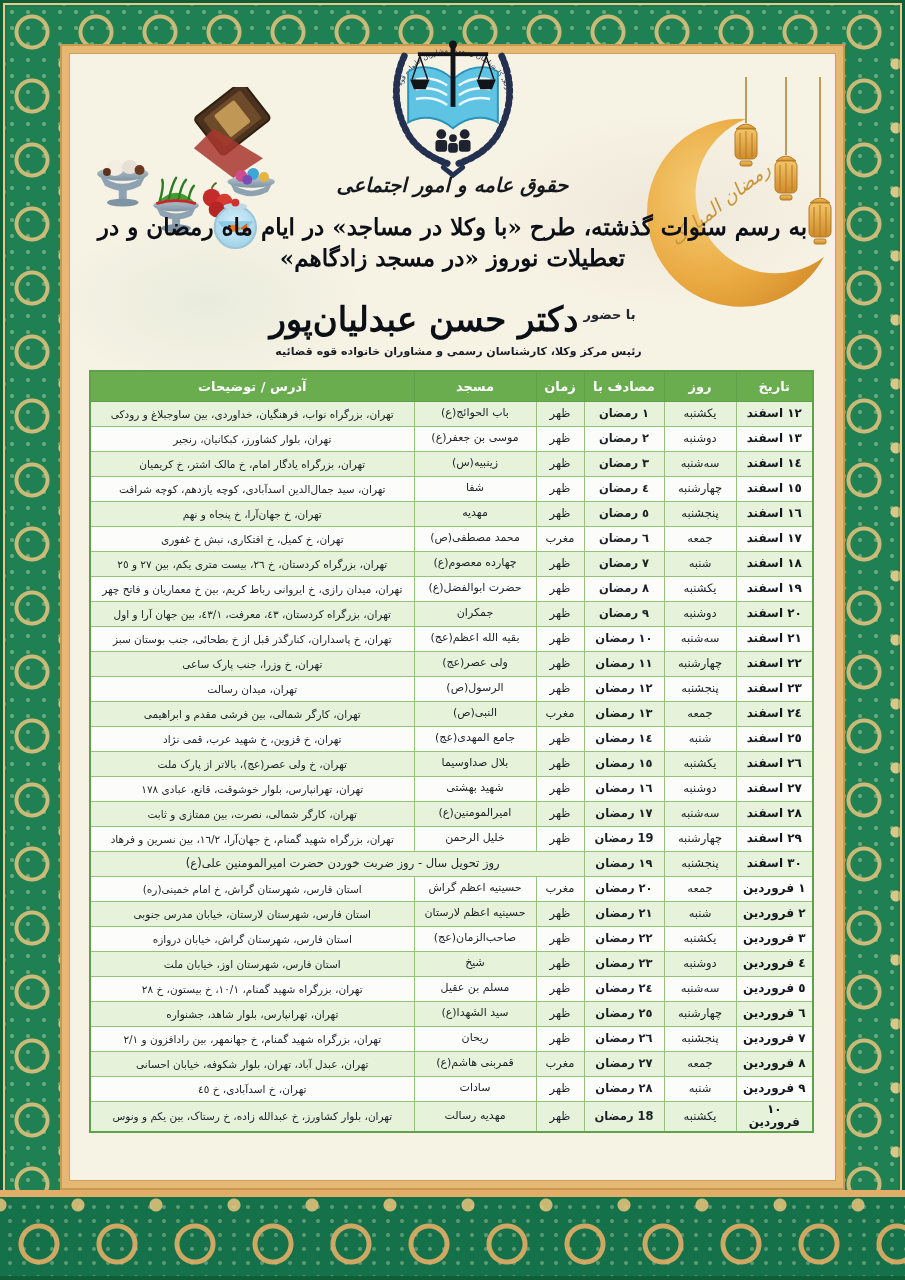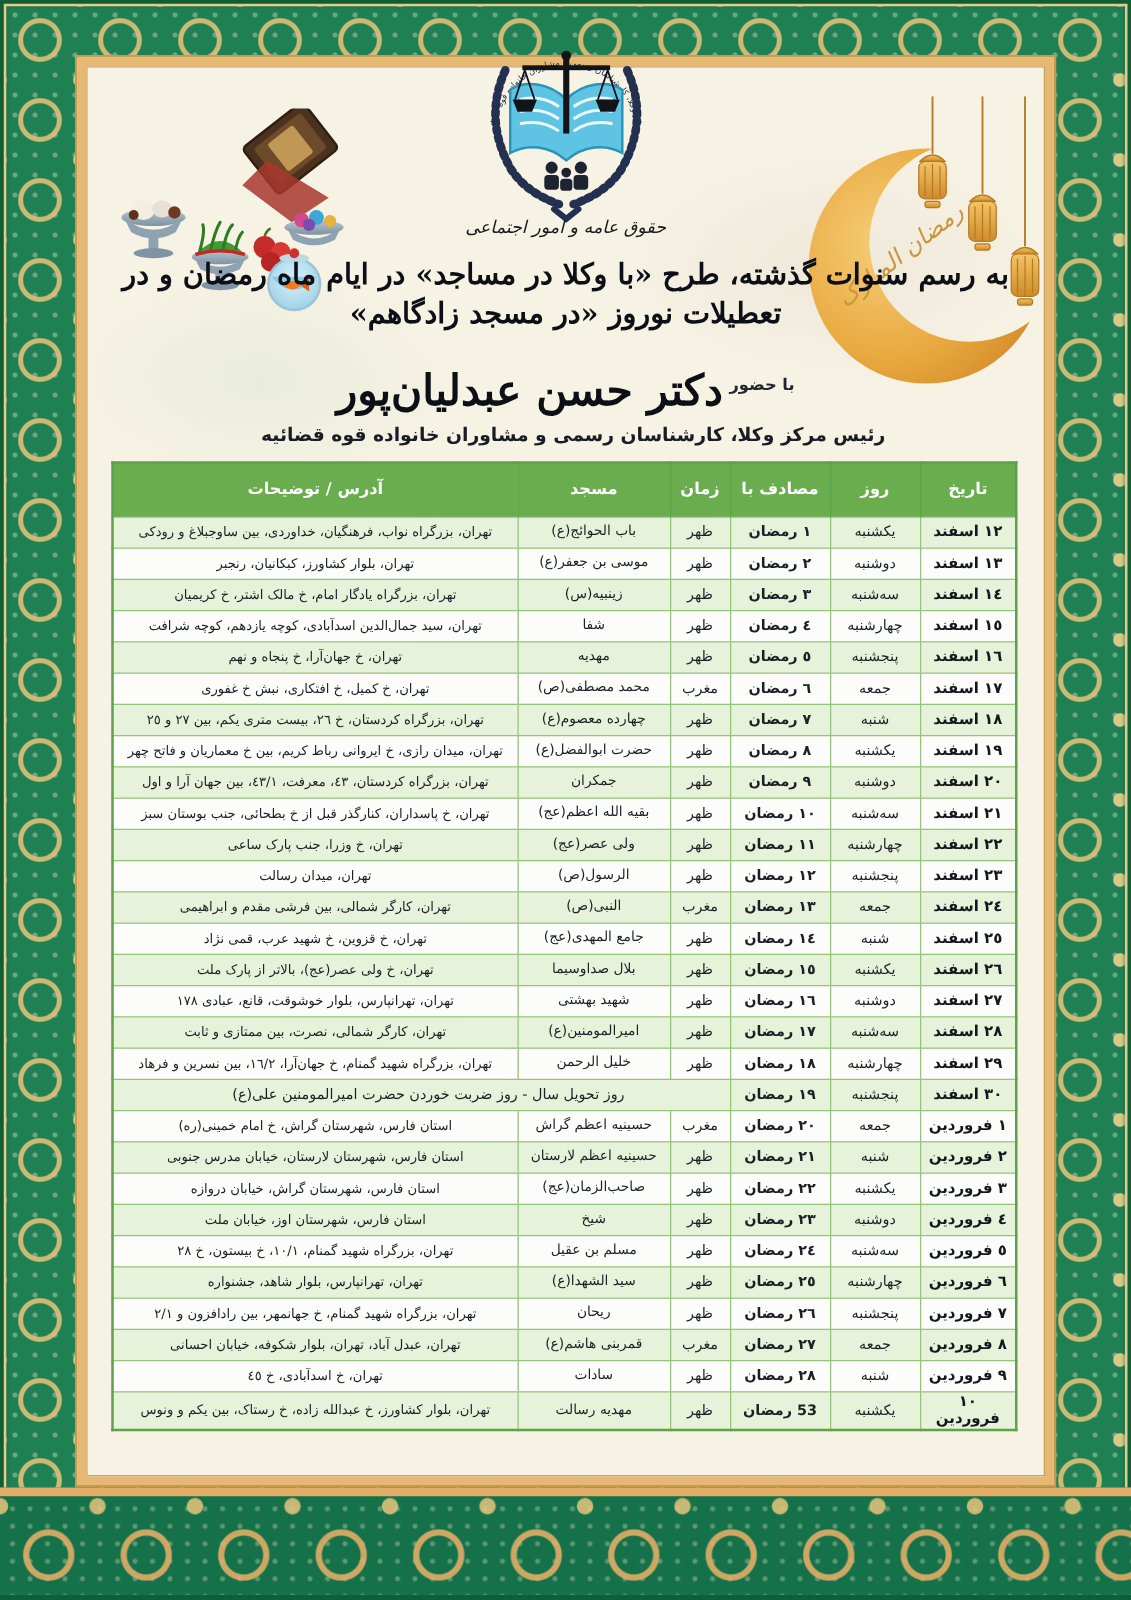--- a/index.html
+++ b/index.html
@@ -50,7 +50,7 @@
   .crescent-wrap { right:-4px; top:24px; width:212px; }
 
   .header-block { position:relative; z-index:2; text-align:center; padding-top:120px; }
-  .emblem-caption { font-family:"DejaVu Serif", serif; font-style:italic; font-weight:normal; font-size:14px; color:#15181c;text-align:center; }
+  .emblem-caption { font-family:"DejaVu Serif", serif; font-style:italic; font-weight:bold; font-size:20px; color:#15181c;text-align:center; }
   .verse-line { margin-top:10px; font-size:17px; font-weight:bold; color:#10131a; }
   .verse-ref { font-size:8px; font-weight:normal; color:#3a3f4a; }
   .main-title { margin:14px auto 0; width:94%; font-family:"DejaVu Serif", serif; font-weight:bold; font-size:23px; line-height:1.35; color:#0c0f16; }

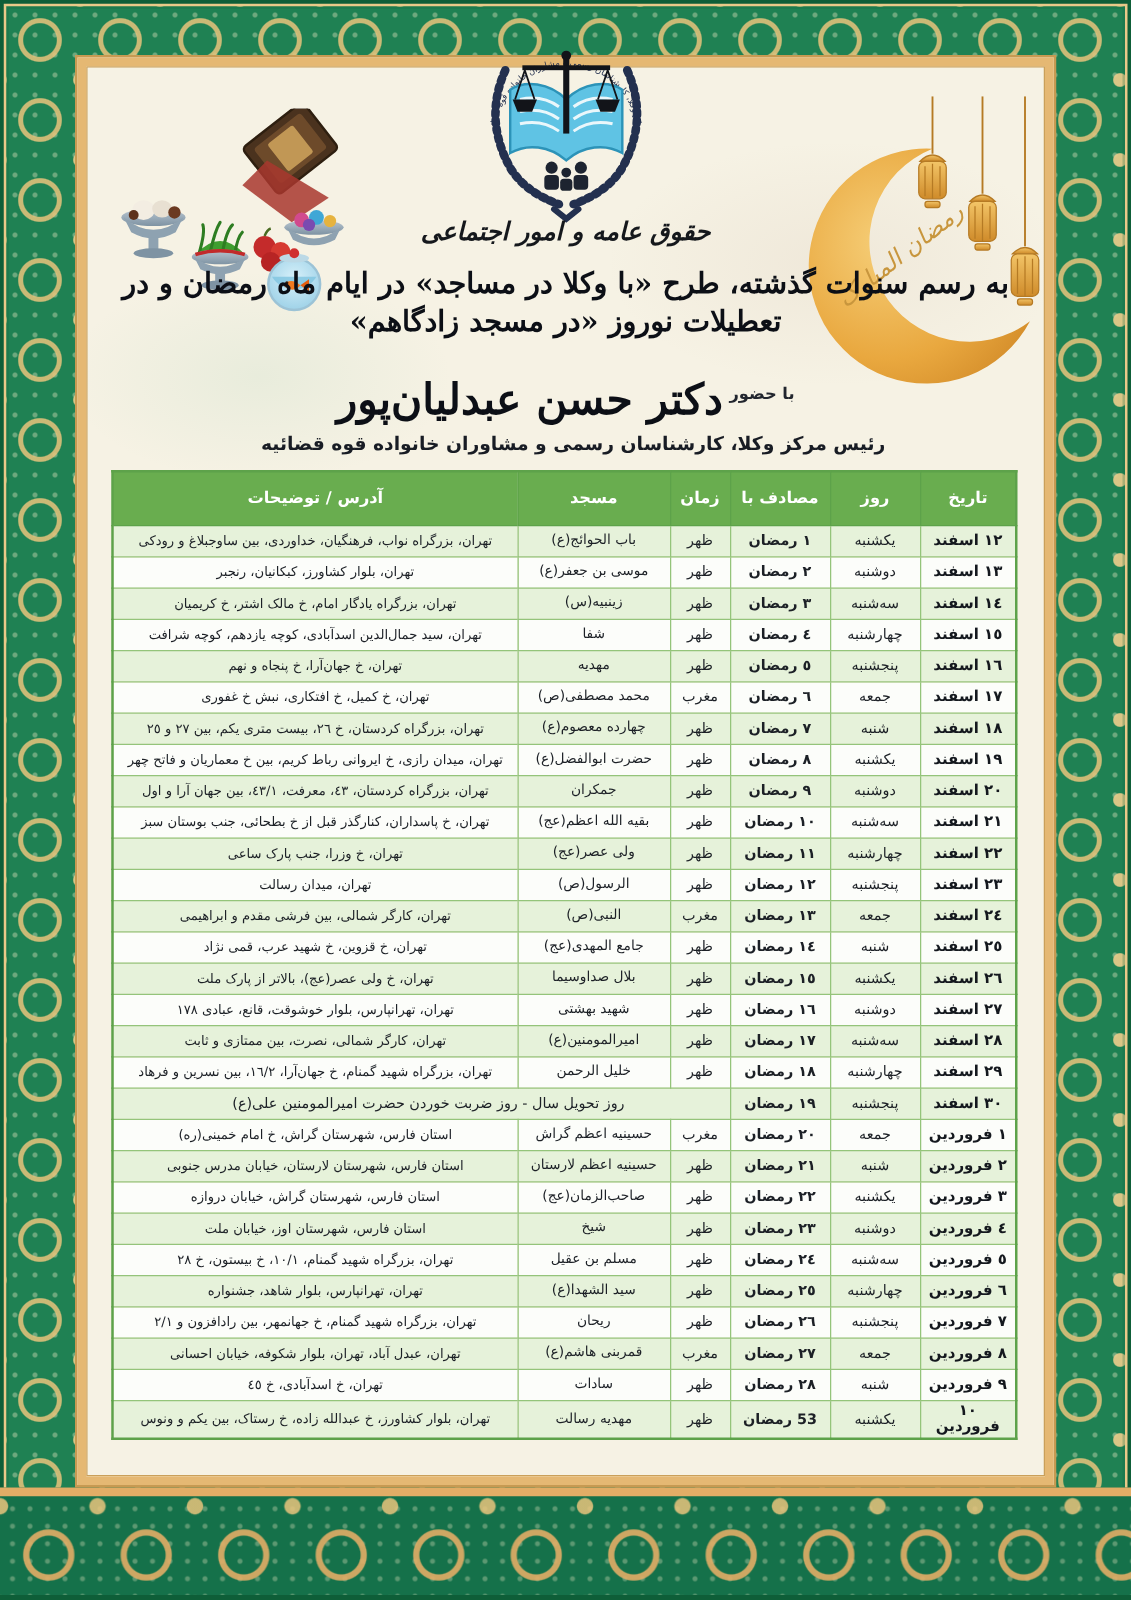--- a/index.html
+++ b/index.html
@@ -57,7 +57,7 @@
   .speaker-line { margin-top:26px; color:#0c0f16; }
   .presence { font-size:13px; font-weight:bold; vertical-align:12px; color:#22262e; }
   .speaker-name { font-family:"DejaVu Serif", serif; font-weight:bold; font-size:34px; letter-spacing:-1px; }
-  .speaker-role { margin-top:6px; font-size:15px; font-weight:bold; color:#181c24;padding-left:12px; }
+  .speaker-role { margin-top:6px; font-size:11px; font-weight:bold; color:#181c24;padding-left:12px; }
   .period-title { margin-top:13px; font-family:"DejaVu Serif", serif; font-weight:bold; font-size:21px; color:#0b0e14; }
 
   

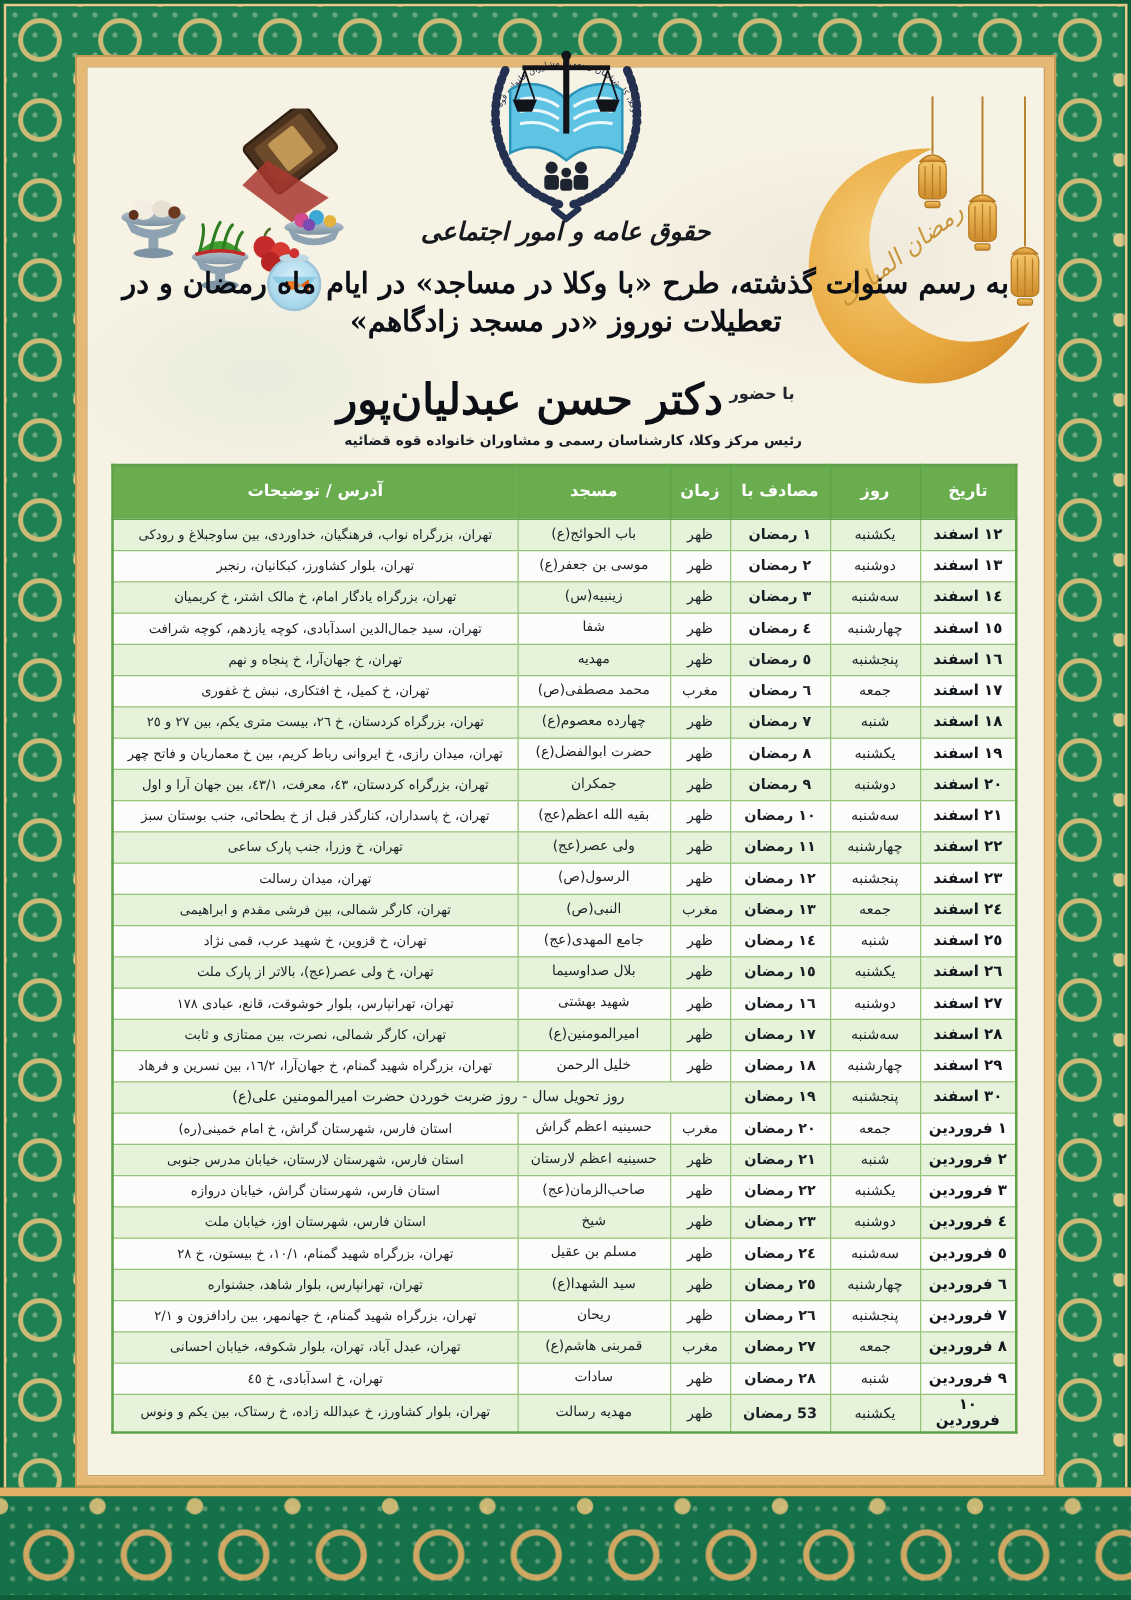--- a/index.html
+++ b/index.html
@@ -65,7 +65,7 @@
   table.schedule { width:100%; border-collapse:collapse; table-layout:fixed; border:2px solid #5da24a; }
   .schedule th {
     background:#69ad4f; color:#ffffff; font-weight:bold; font-size:13px;
-    height:43px; border:1px solid #5da24a; padding:1px 4px;
+    height:30px; border:1px solid #5da24a; padding:1px 4px;
   }
   .schedule td {
     border:1px solid #94c47a; height:25px; padding:1px 5px;

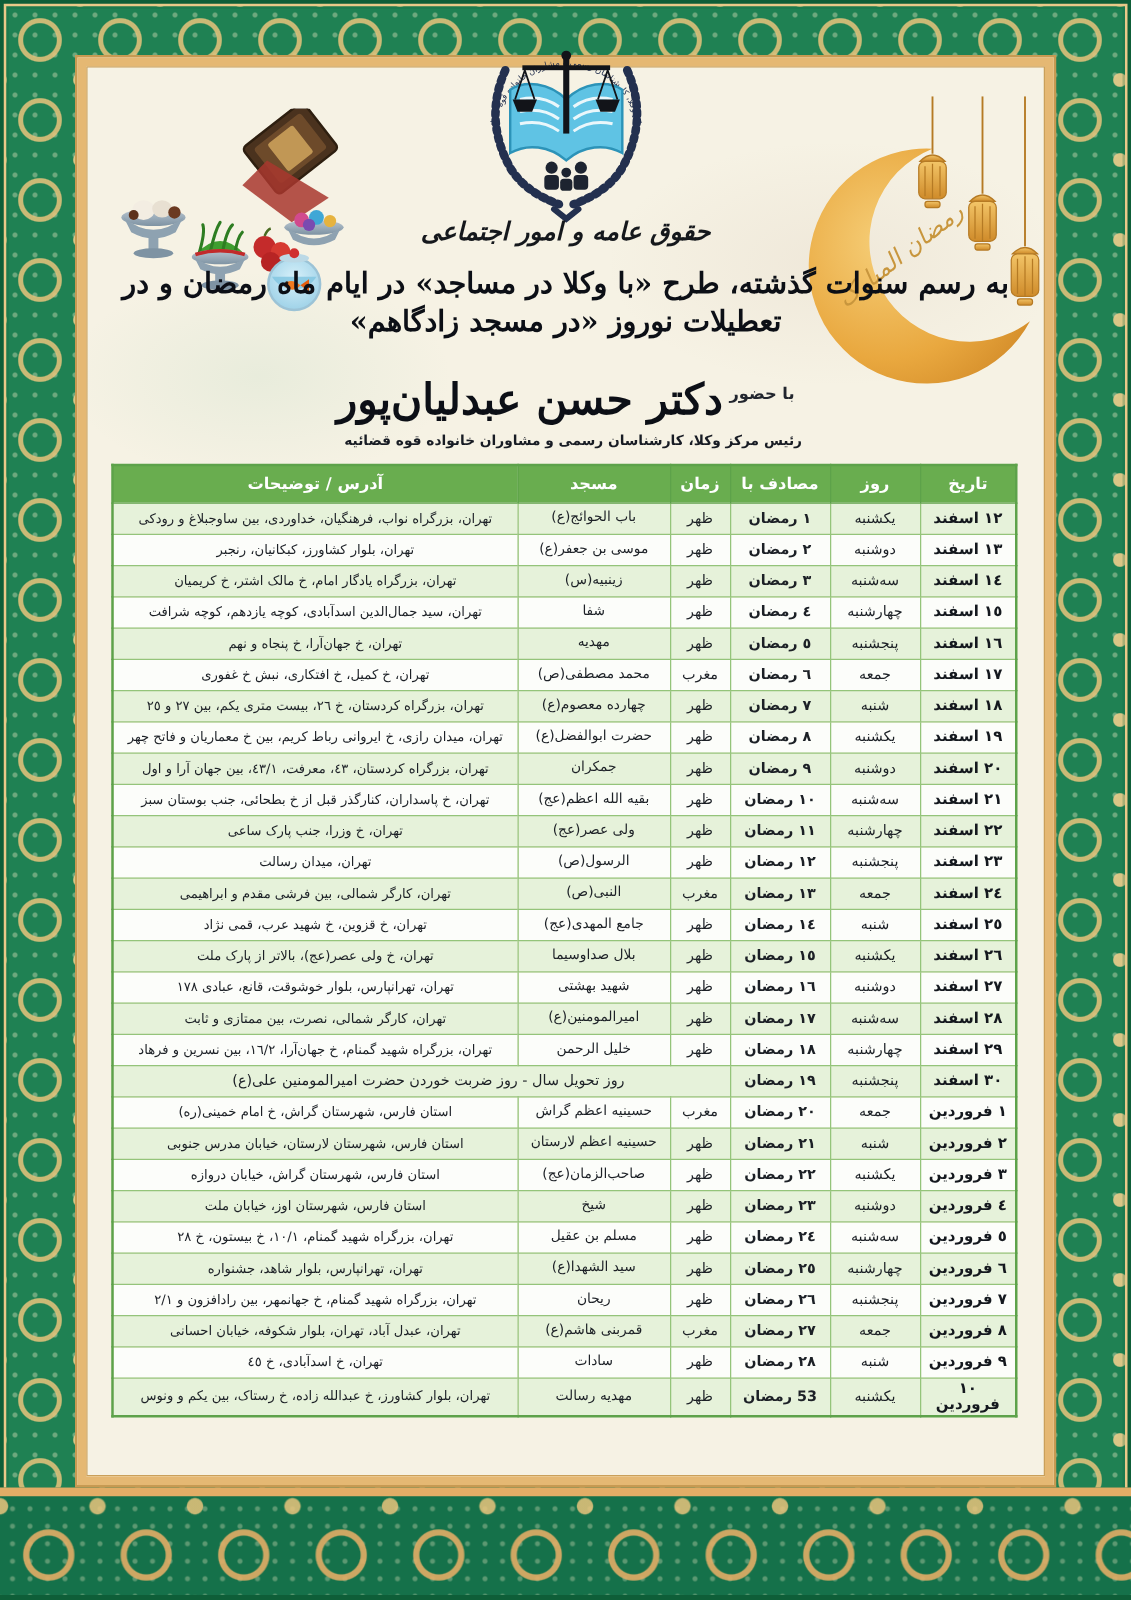--- a/index.html
+++ b/index.html
@@ -409,7 +409,7 @@
           <tr class="plain">
             <td class="c-date">٢٩ اسفند</td>
             <td class="c-day">چهارشنبه</td>
-            <td class="c-occasion">١٨ رمضان</td>
+            <td class="c-occasion">19 رمضان</td>
             <td class="c-time">ظهر</td>
             <td class="c-mosque">خلیل الرحمن</td>
             <td class="c-address">تهران، بزرگراه شهید گمنام، خ جهان‌آرا، ١٦/٢، بین نسرین و فرهاد</td>

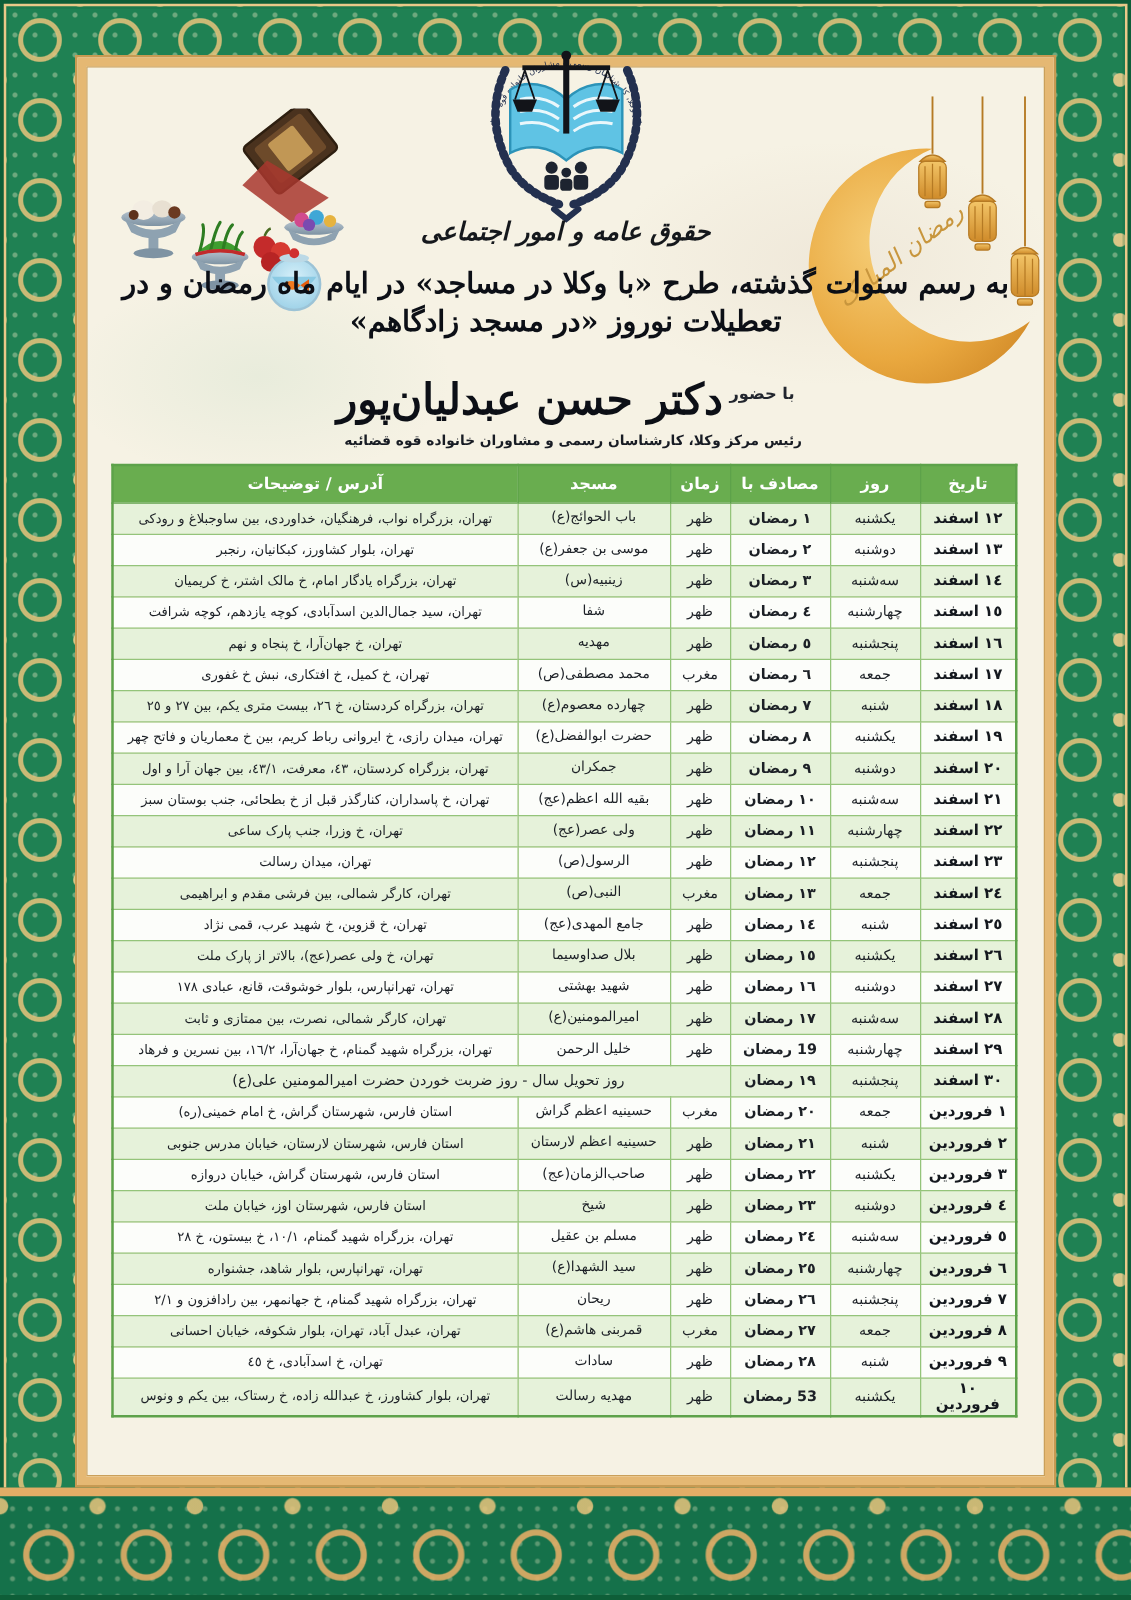--- a/index.html
+++ b/index.html
@@ -495,7 +495,7 @@
           <tr class="tint">
             <td class="c-date">١٠ فروردین</td>
             <td class="c-day">یکشنبه</td>
-            <td class="c-occasion">53 رمضان</td>
+            <td class="c-occasion">18 رمضان</td>
             <td class="c-time">ظهر</td>
             <td class="c-mosque">مهدیه رسالت</td>
             <td class="c-address">تهران، بلوار کشاورز، خ عبدالله زاده، خ رستاک، بین یکم و ونوس</td>

